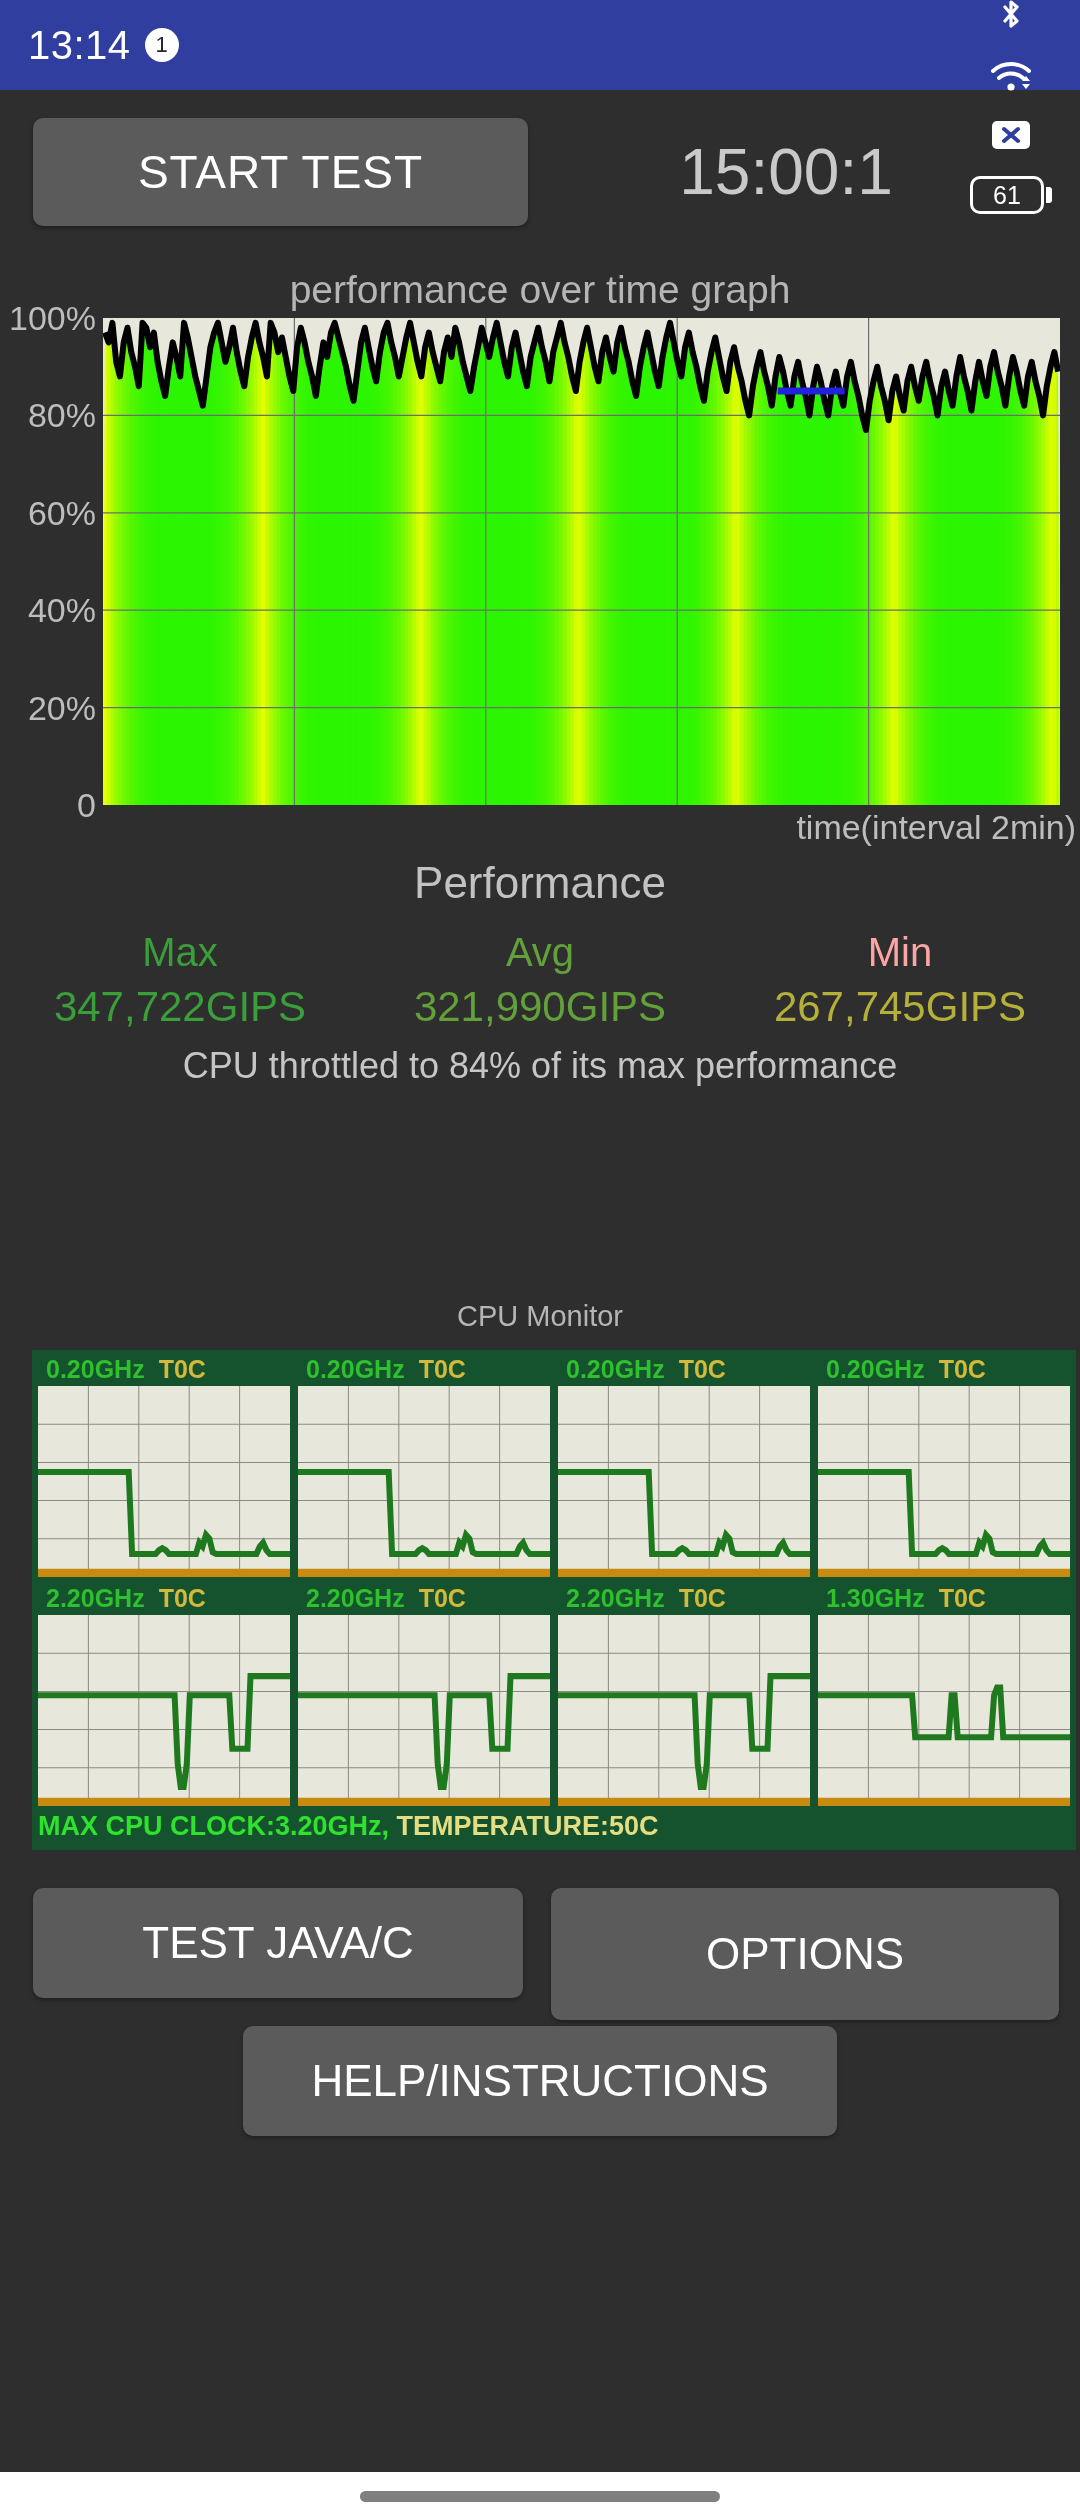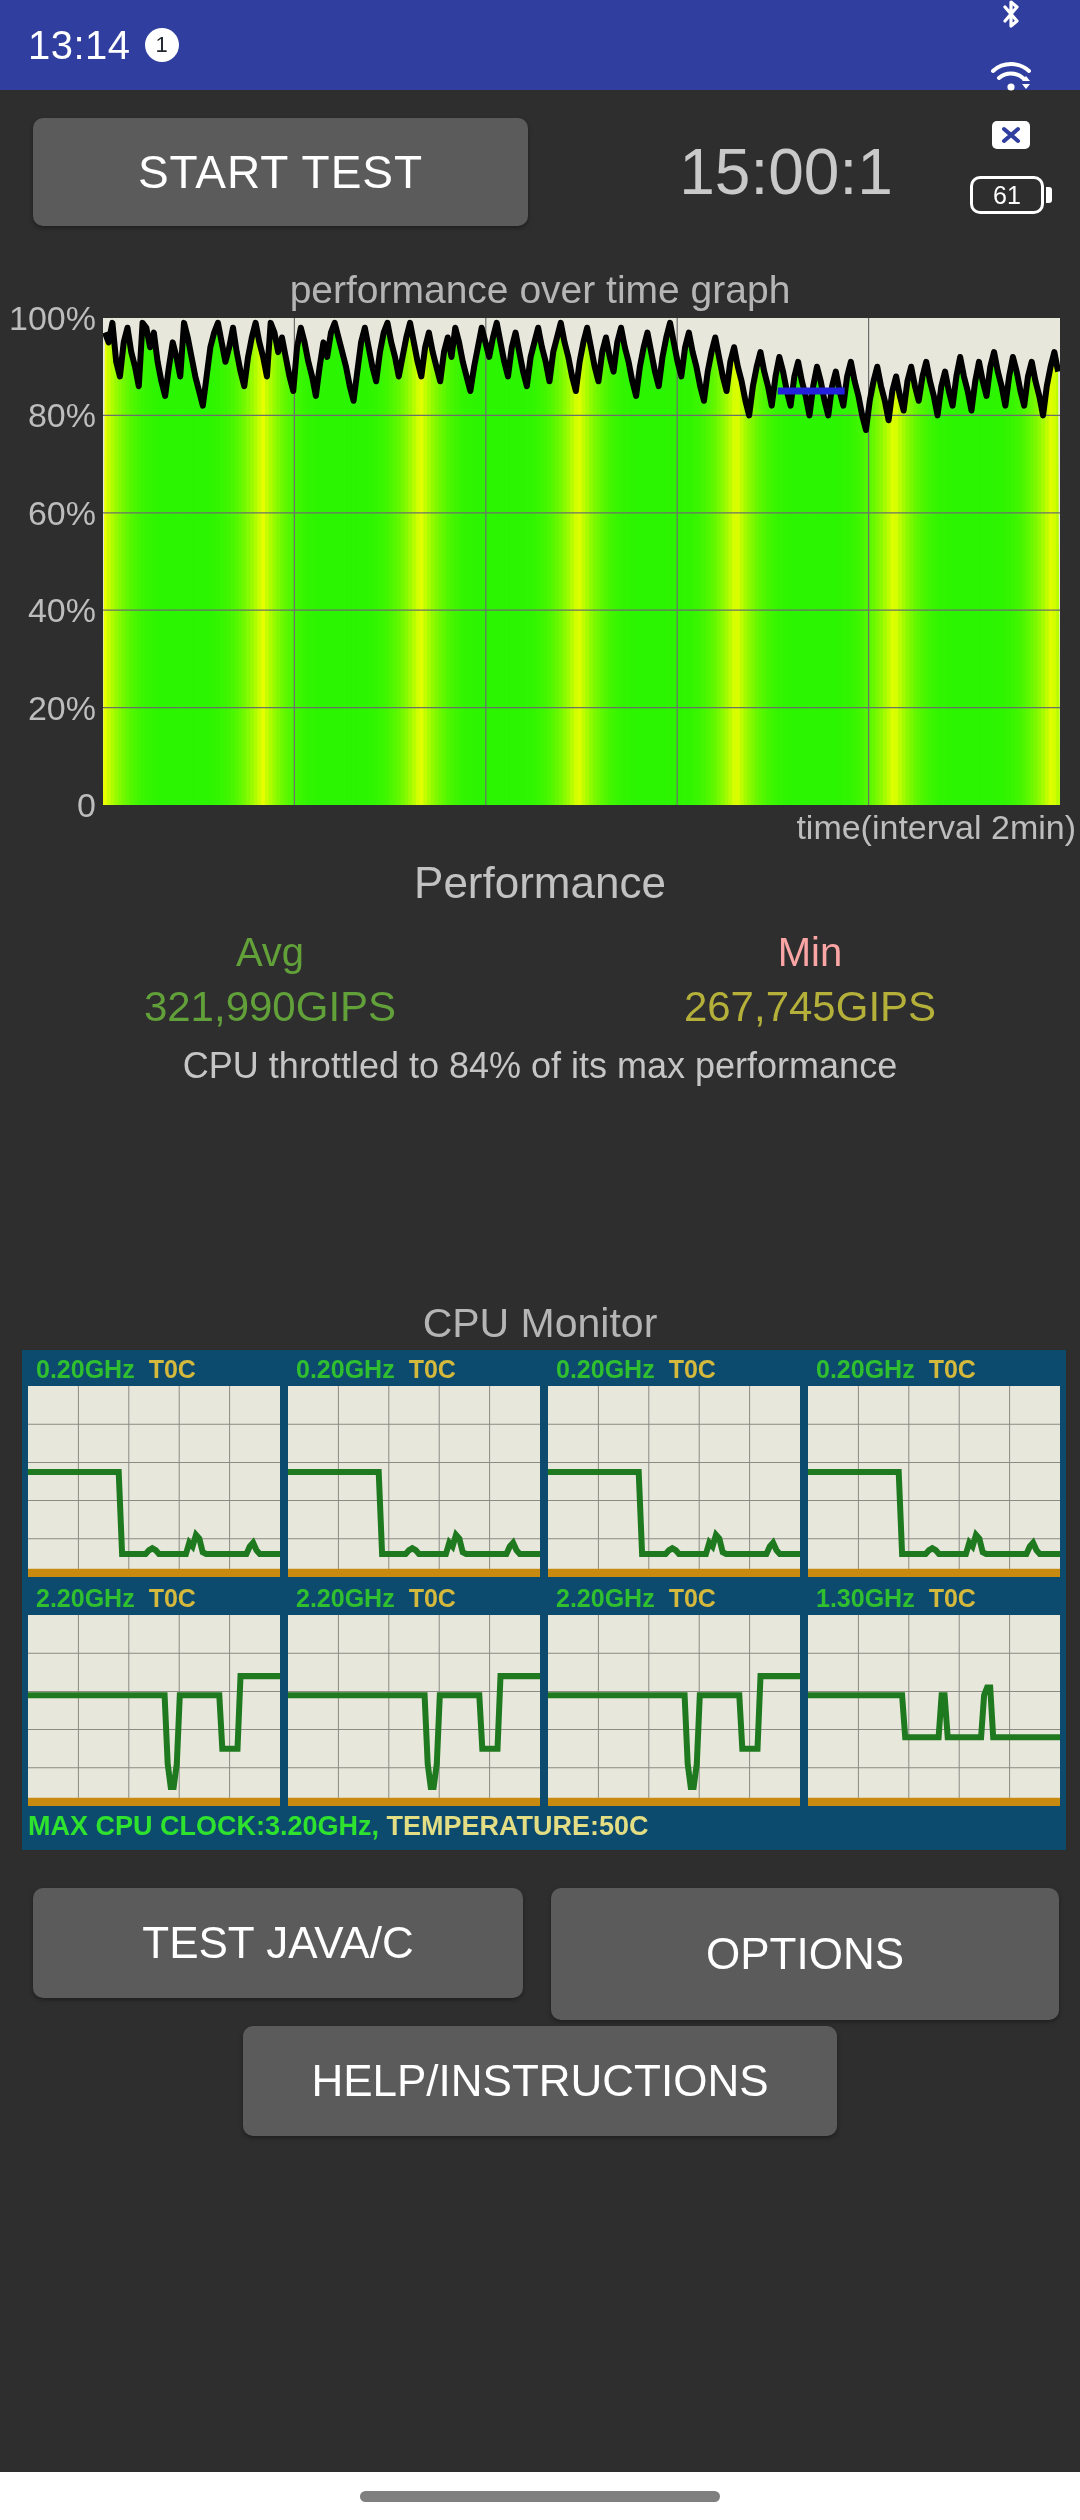--- a/index.html
+++ b/index.html
@@ -487,6 +487,10 @@
 <div class="perf-title">Performance</div>
 <div class="stats">
   <div class="stat">
+    <div class="lbl" style="color: rgb(58, 158, 58);">Max</div>
+    <div class="val" style="color: rgb(58, 158, 58);">347,722GIPS</div>
+  </div>
+  <div class="stat">
     <div class="lbl" style="color: rgb(98, 160, 58);">Avg</div>
     <div class="val" style="color: rgb(98, 160, 58);">321,990GIPS</div>
   </div>

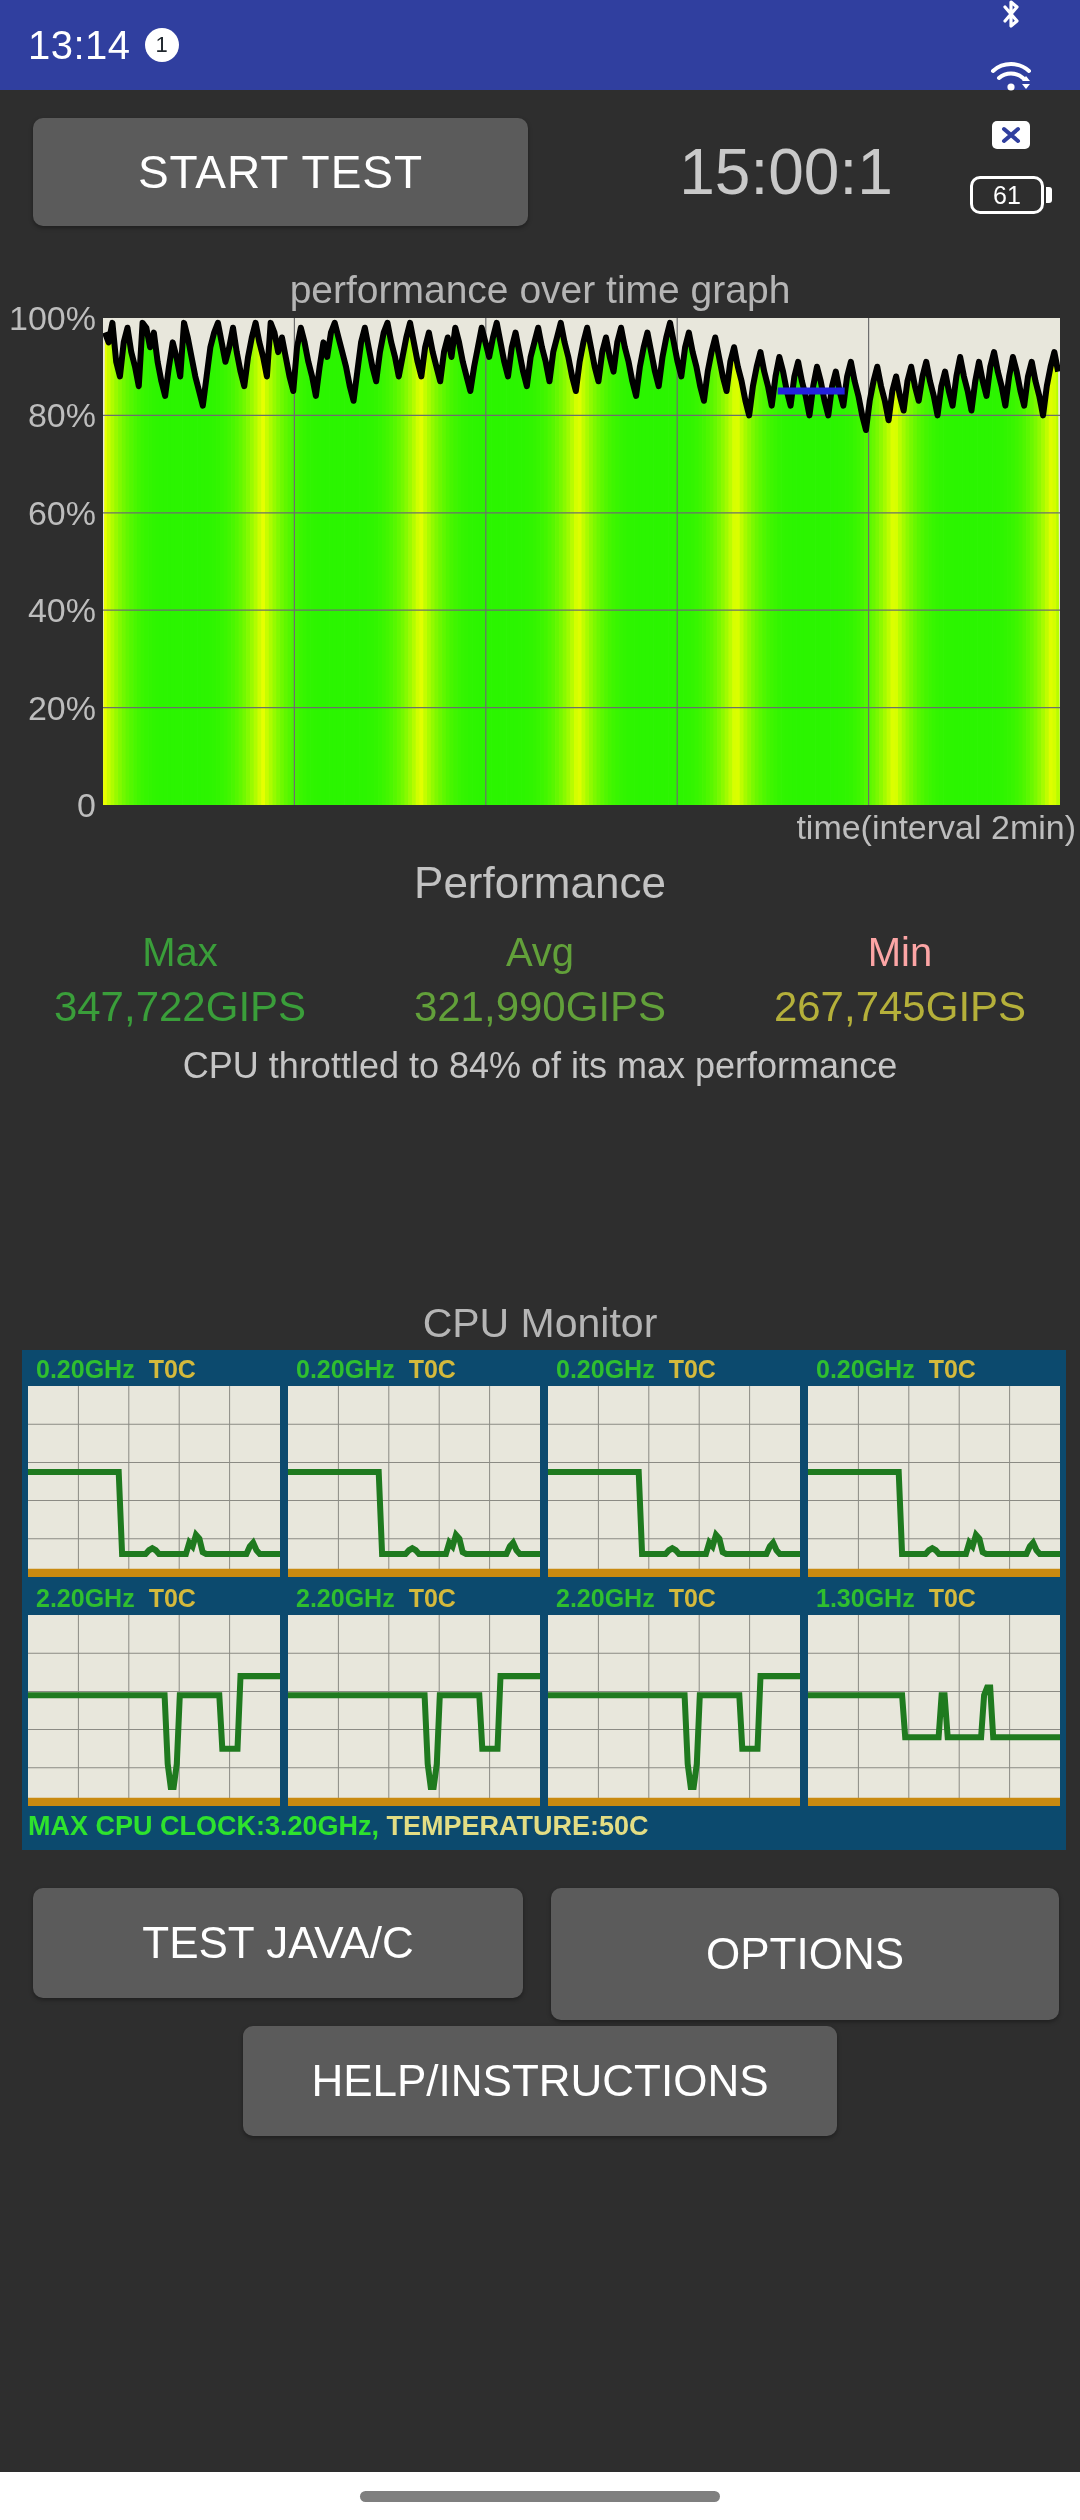--- a/index.html
+++ b/index.html
@@ -101,7 +101,7 @@
   
   .cpu-title{
     position:absolute;left:0;top:1300px;width:1080px;text-align:center;
-    color:#b5b5b5;font-size:41px;
+    color:#b5b5b5;font-size:29px;
   }
   .cpu-panel{
     position:absolute;left:22px;top:1350px;width:1044px;height:500px;

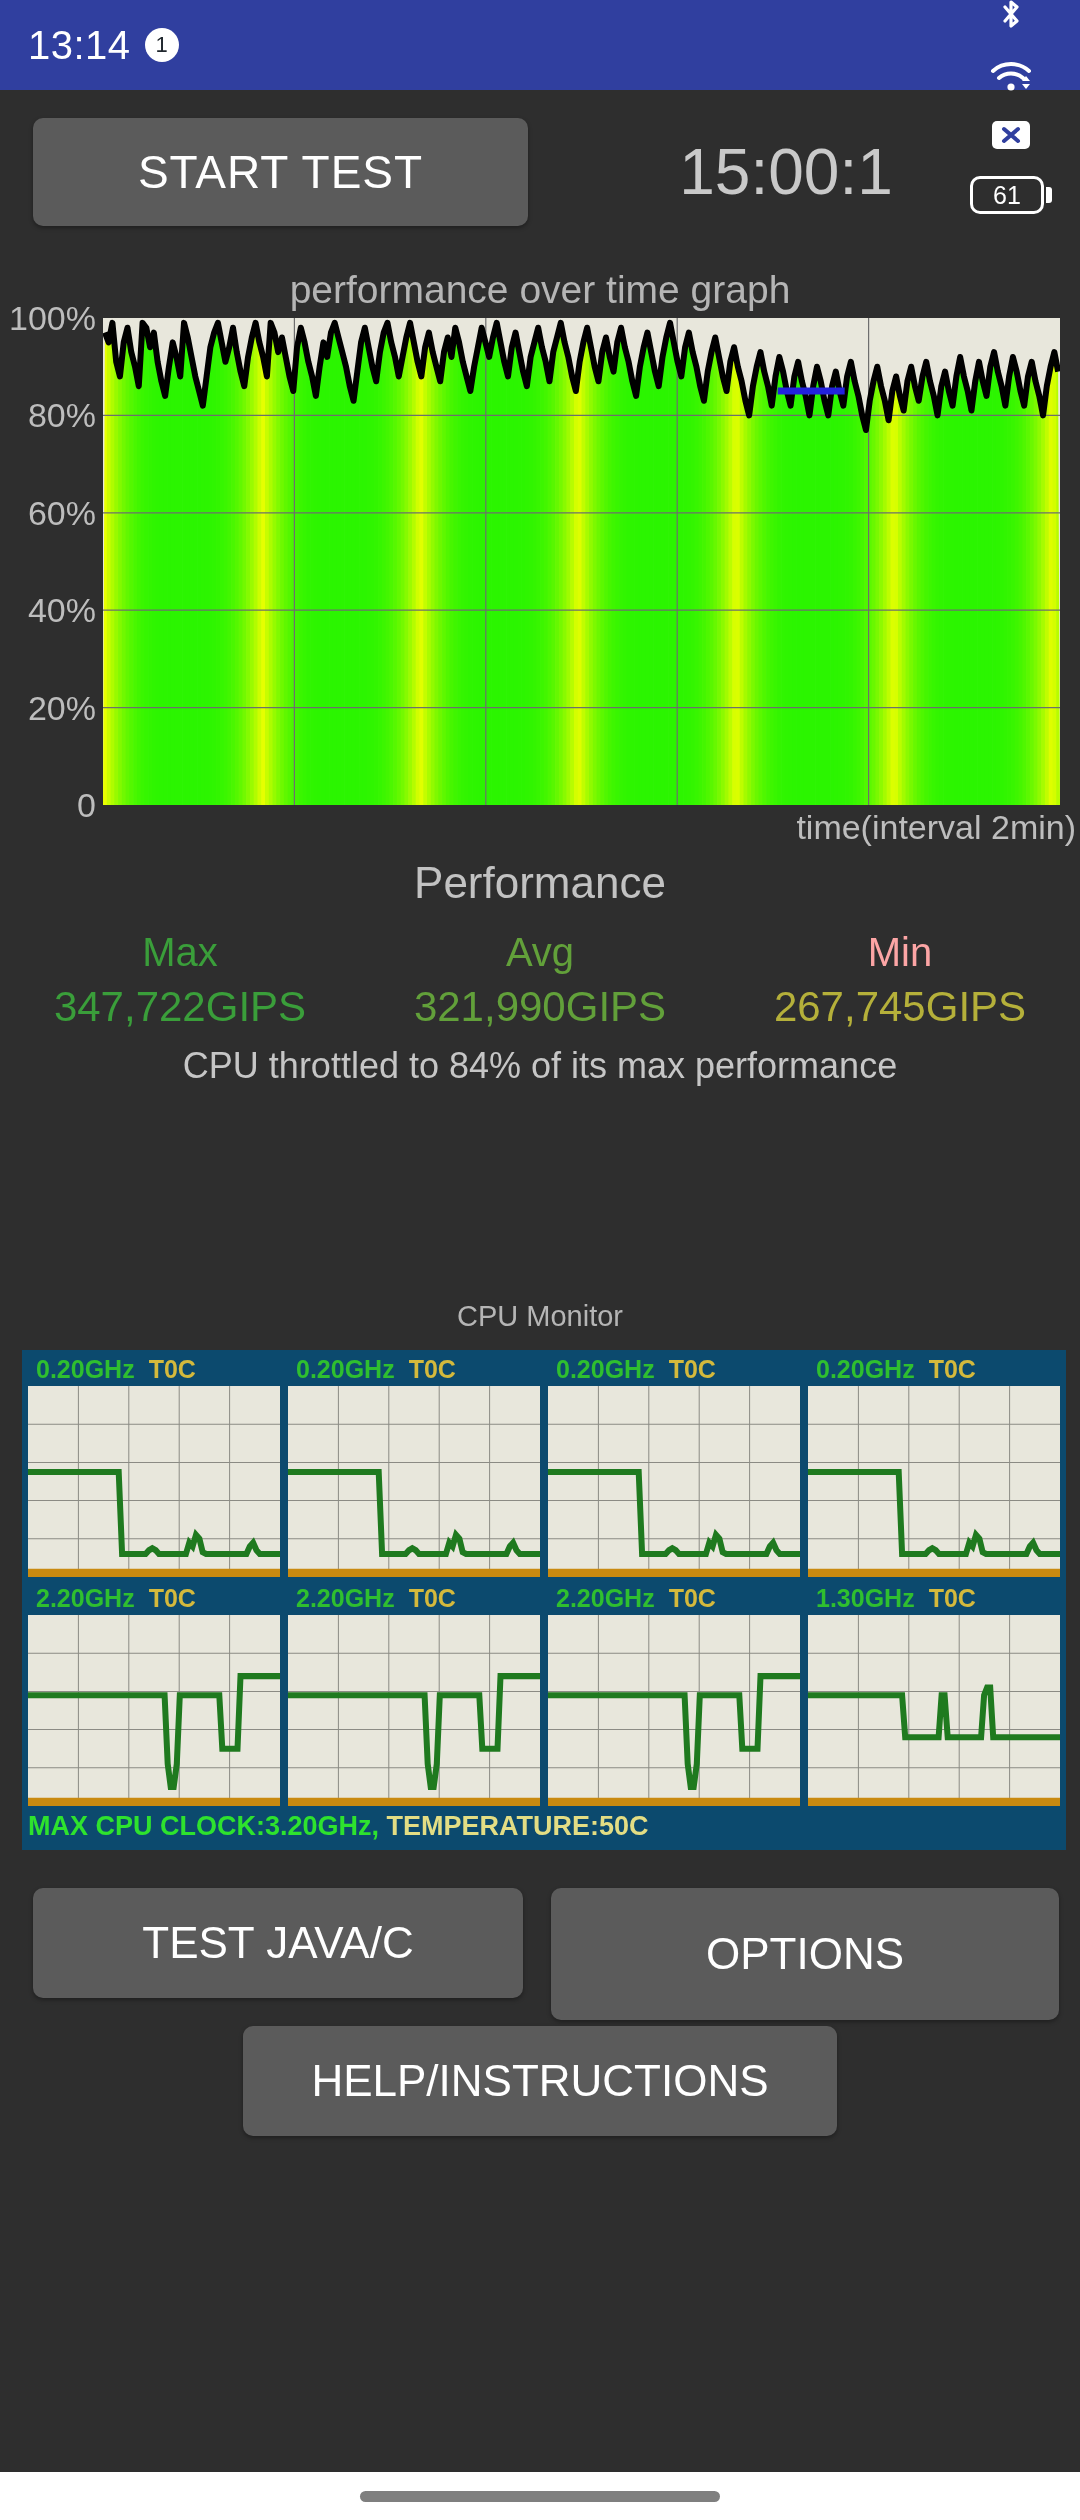--- a/index.html
+++ b/index.html
@@ -104,8 +104,8 @@
     color:#b5b5b5;font-size:29px;
   }
   .cpu-panel{
-    position:absolute;left:22px;top:1350px;width:1044px;height:500px;
-    background:#0c4a6e;
+    position:absolute;left:32px;top:1350px;width:1044px;height:500px;
+    background:#14532d;
   }
   .cpu-grid{
     position:absolute;left:6px;top:4px;width:1032px;height:452px;

